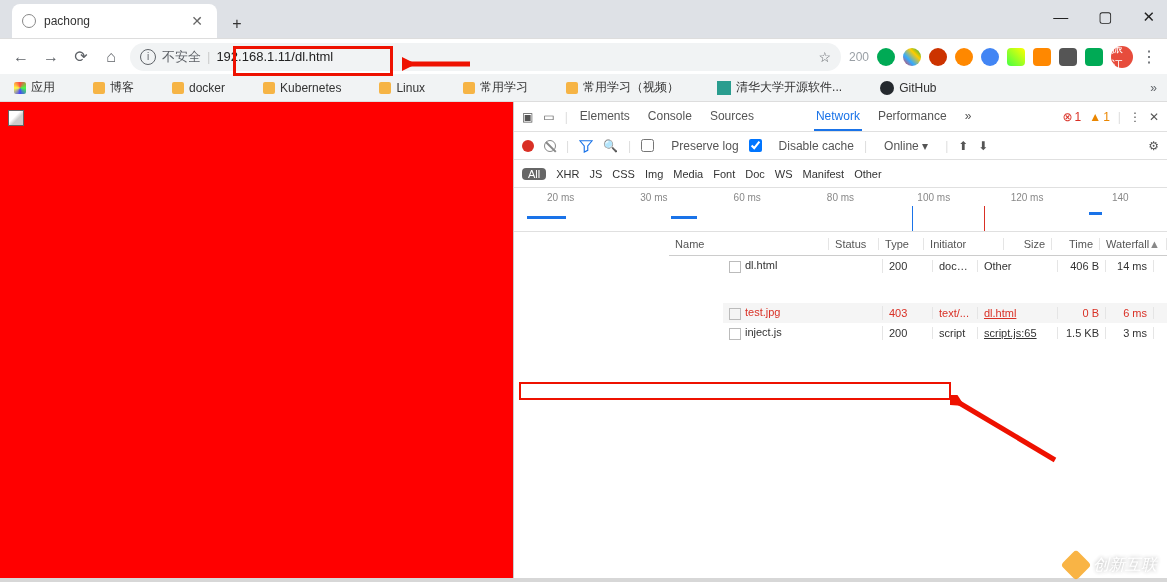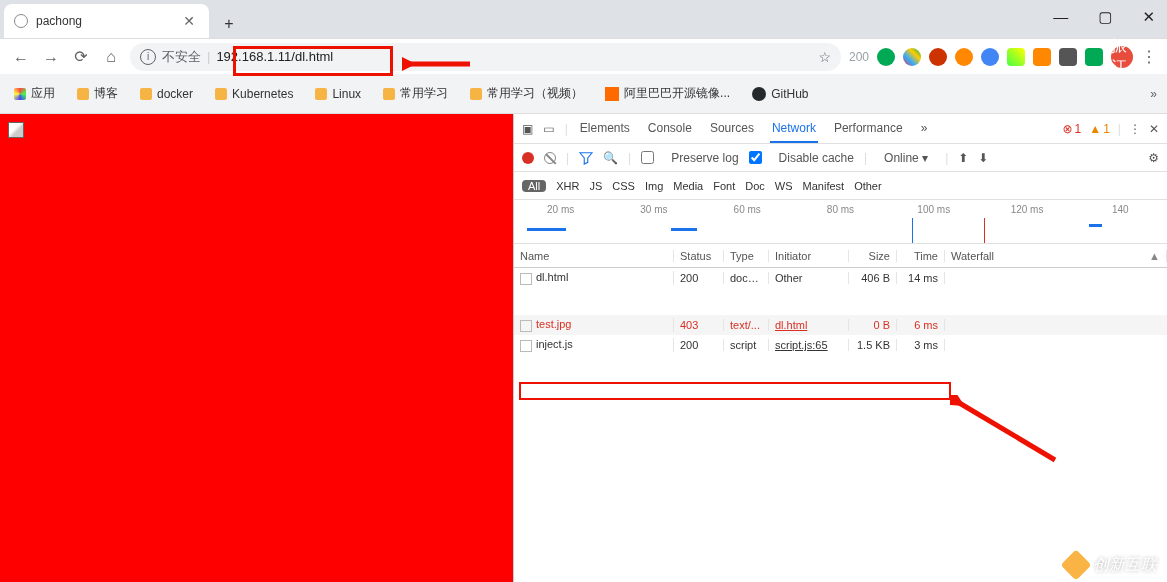--- a/index.html
+++ b/index.html
@@ -6,7 +6,7 @@
 body { margin:0; background:#d7d7d7; width:1167px; height:582px; position:relative; overflow:hidden; }
 
 
-.tab-strip { height:38px; background:#dee1e6; display:flex; align-items:flex-end; padding:0 4px 0 4px; }
+.tab-strip { height:38px; background:#dee1e6; display:flex; align-items:flex-end; padding:0 4px 0 12px; }
 .tab { background:#fff; height:34px; width:205px; border-radius:8px 8px 0 0; display:flex; align-items:center; padding:0 10px; gap:8px; font-size:12px; color:#333; }
 .tab .globe { width:14px; height:14px; border:1px solid #888; border-radius:50%; display:inline-block; }
 .tab .tx { flex:1; }

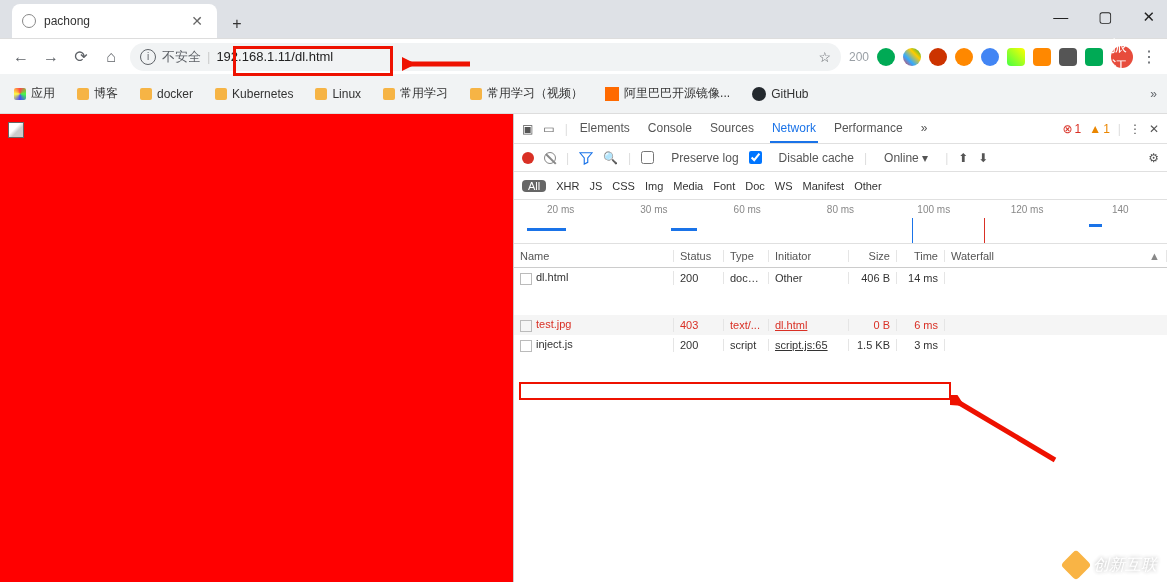--- a/index.html
+++ b/index.html
@@ -31,7 +31,7 @@
 .ext.b5{background:linear-gradient(45deg,#4f4,#ff0);border-radius:4px}
 .ext.b6{background:#f80;border-radius:4px}.ext.b7{background:#555;border-radius:4px}
 .ext.b8{background:#0a5;border-radius:4px}
-.avatar { width:22px; height:22px; border-radius:50%; background:#e74c3c; color:#fff; font-size:16px; display:flex; align-items:center; justify-content:center; }
+.avatar { width:22px; height:22px; border-radius:50%; background:#e74c3c; color:#fff; font-size:12px; display:flex; align-items:center; justify-content:center; }
 .more { color:#5f6368; font-size:16px; }
 
 

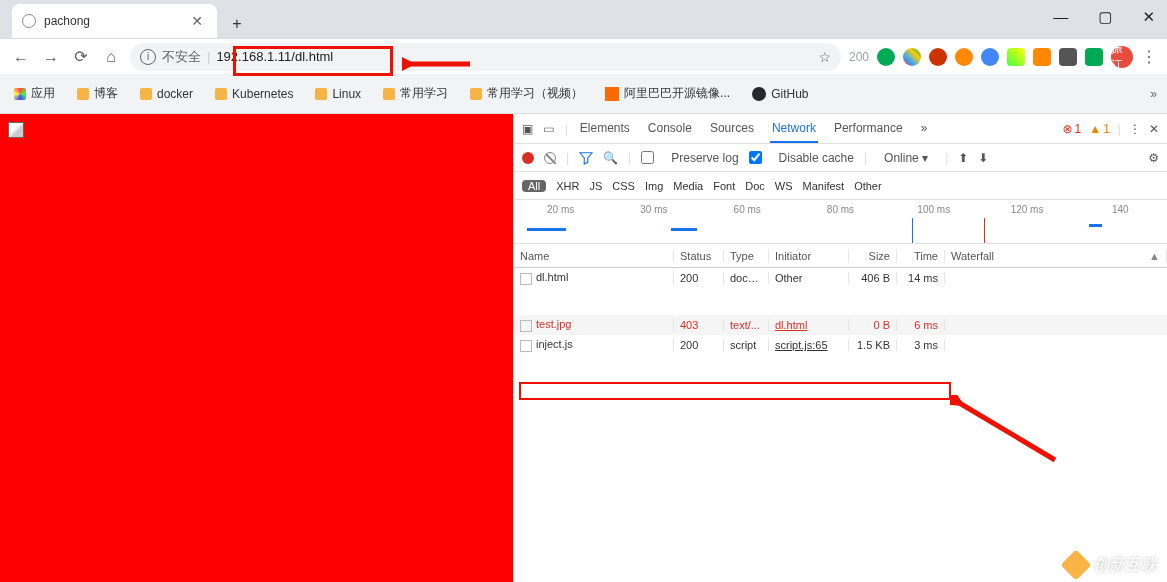--- a/index.html
+++ b/index.html
@@ -41,7 +41,7 @@
 .arrow-row { position:absolute; top:395px; left:950px; width:110px; height:70px; pointer-events:none; }
 
 
-.bm { height:40px; background:#f1f3f4; display:flex; align-items:center; padding:0 10px; gap:14px; font-size:12px; color:#333; border-bottom:1px solid #ddd; }
+.bm { height:28px; background:#f1f3f4; display:flex; align-items:center; padding:0 10px; gap:30px; font-size:12px; color:#333; border-bottom:1px solid #ddd; }
 .bm .bm-apps { display:flex; align-items:center; gap:5px; }
 .bm .ico { width:12px; height:12px; display:inline-block; border-radius:2px; }
 .bm .folder { background:#f6b445; }

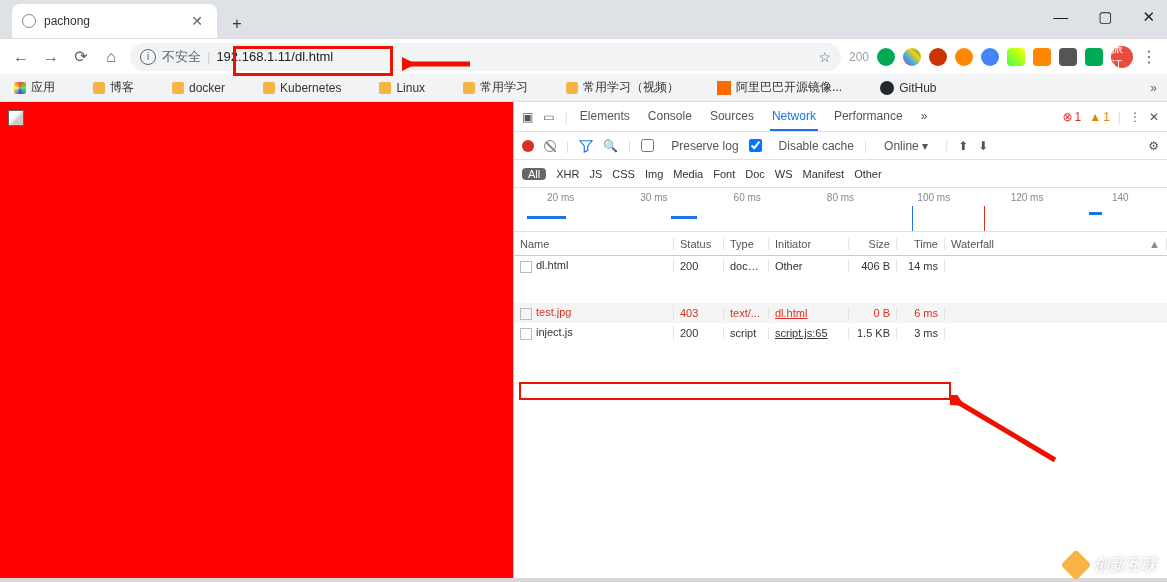--- a/index.html
+++ b/index.html
@@ -172,6 +172,10 @@
   <div class="item">
       <span class="ico folder"></span>
       <span>常用学习（视频）</span>
+    </div>
+  <div class="item">
+      <span class="drv" style="background:#2a9d8f"></span>
+      <span>清华大学开源软件...</span>
     </div>
   <div class="item">
       <span class="drv" style="background:#ff6a00"></span>

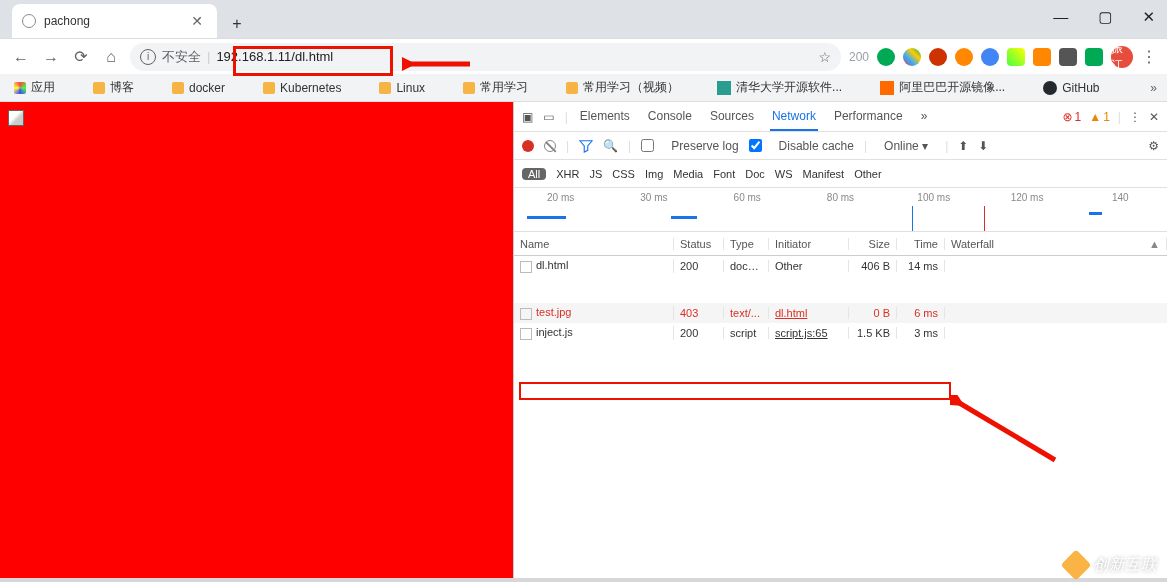--- a/index.html
+++ b/index.html
@@ -176,10 +176,6 @@
   <div class="item">
       <span class="drv" style="background:#2a9d8f"></span>
       <span>清华大学开源软件...</span>
-    </div>
-  <div class="item">
-      <span class="drv" style="background:#ff6a00"></span>
-      <span>阿里巴巴开源镜像...</span>
     </div>
   <div class="item">
       <span class="drv" style="background:#24292e;border-radius:50%"></span>

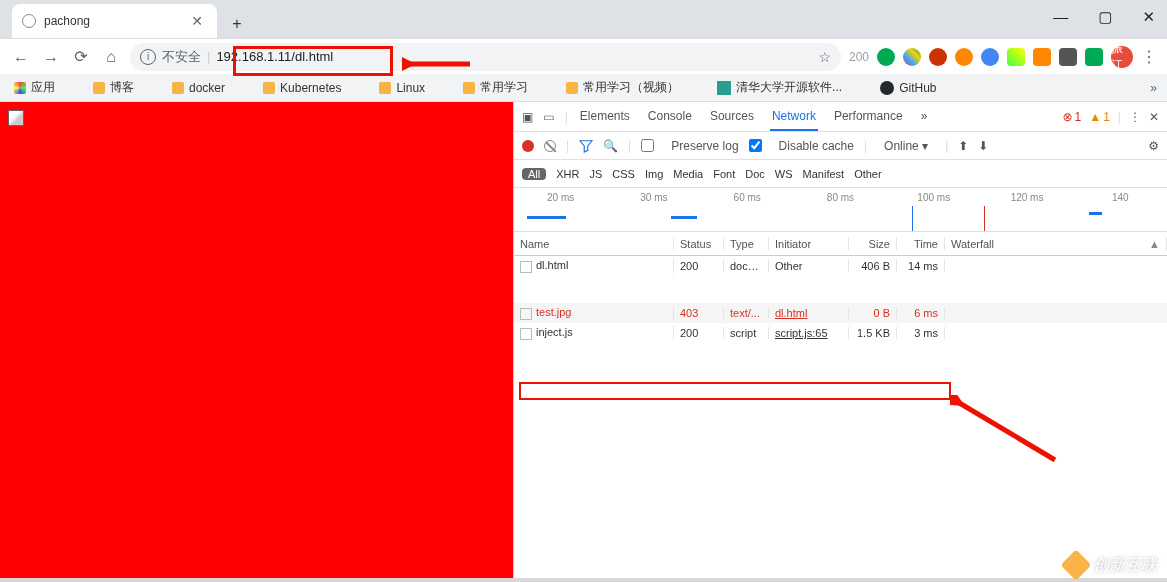--- a/index.html
+++ b/index.html
@@ -59,7 +59,7 @@
 .dt-top { height:30px; display:flex; align-items:center; padding:0 8px; gap:10px; border-bottom:1px solid #e0e0e0; }
 .dt-top .tabs { display:flex; gap:14px; }
 .dt-top .tabs span { padding:6px 2px; color:#555; }
-.dt-top .tabs span.active { color:#1a73e8; border-bottom:2px solid #1a73e8; }
+.dt-top .tabs span.active { color:#1a73e8; border-bottom:2px solid #1a73e8;margin-left:44px; }
 .dt-top .right { margin-left:auto; display:flex; align-items:center; gap:8px; }
 .err-badge { color:#d93025; font-size:12px; display:flex; align-items:center; gap:2px; }
 .warn-badge { color:#ea8600; font-size:12px; display:flex; align-items:center; gap:2px; }

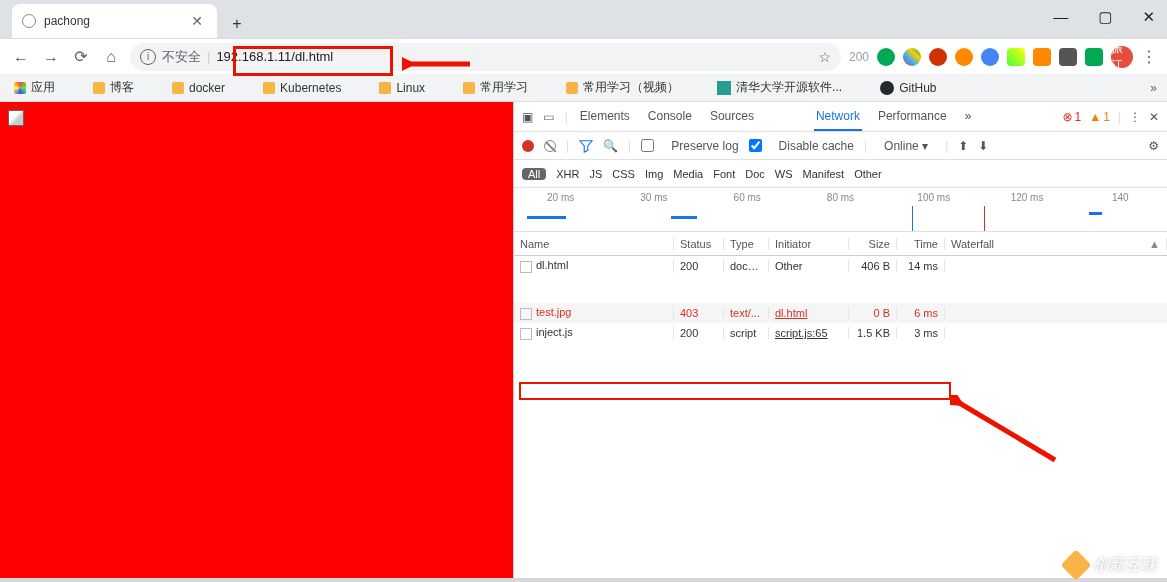--- a/index.html
+++ b/index.html
@@ -86,7 +86,7 @@
 .tl-bar { position:absolute; height:3px; bottom:2px; }
 .tl-line { position:absolute; top:18px; bottom:0; width:1px; }
 
-.table { flex:1; display:flex; flex-direction:column; }
+.table { flex:1; display:flex; flex-direction:column;align-items:flex-end; }
 .thead { display:flex; height:24px; align-items:center; border-bottom:1px solid #ccc; font-size:11px; color:#555; }
 .th, .td { border-right:1px solid #e5e5e5; padding:0 6px; overflow:hidden; text-overflow:ellipsis; white-space:nowrap; }
 .c-name{width:160px}.c-status{width:50px}.c-type{width:45px}.c-init{width:80px}.c-size{width:48px;text-align:right}.c-time{width:48px;text-align:right}.c-wf{flex:1;position:relative}

